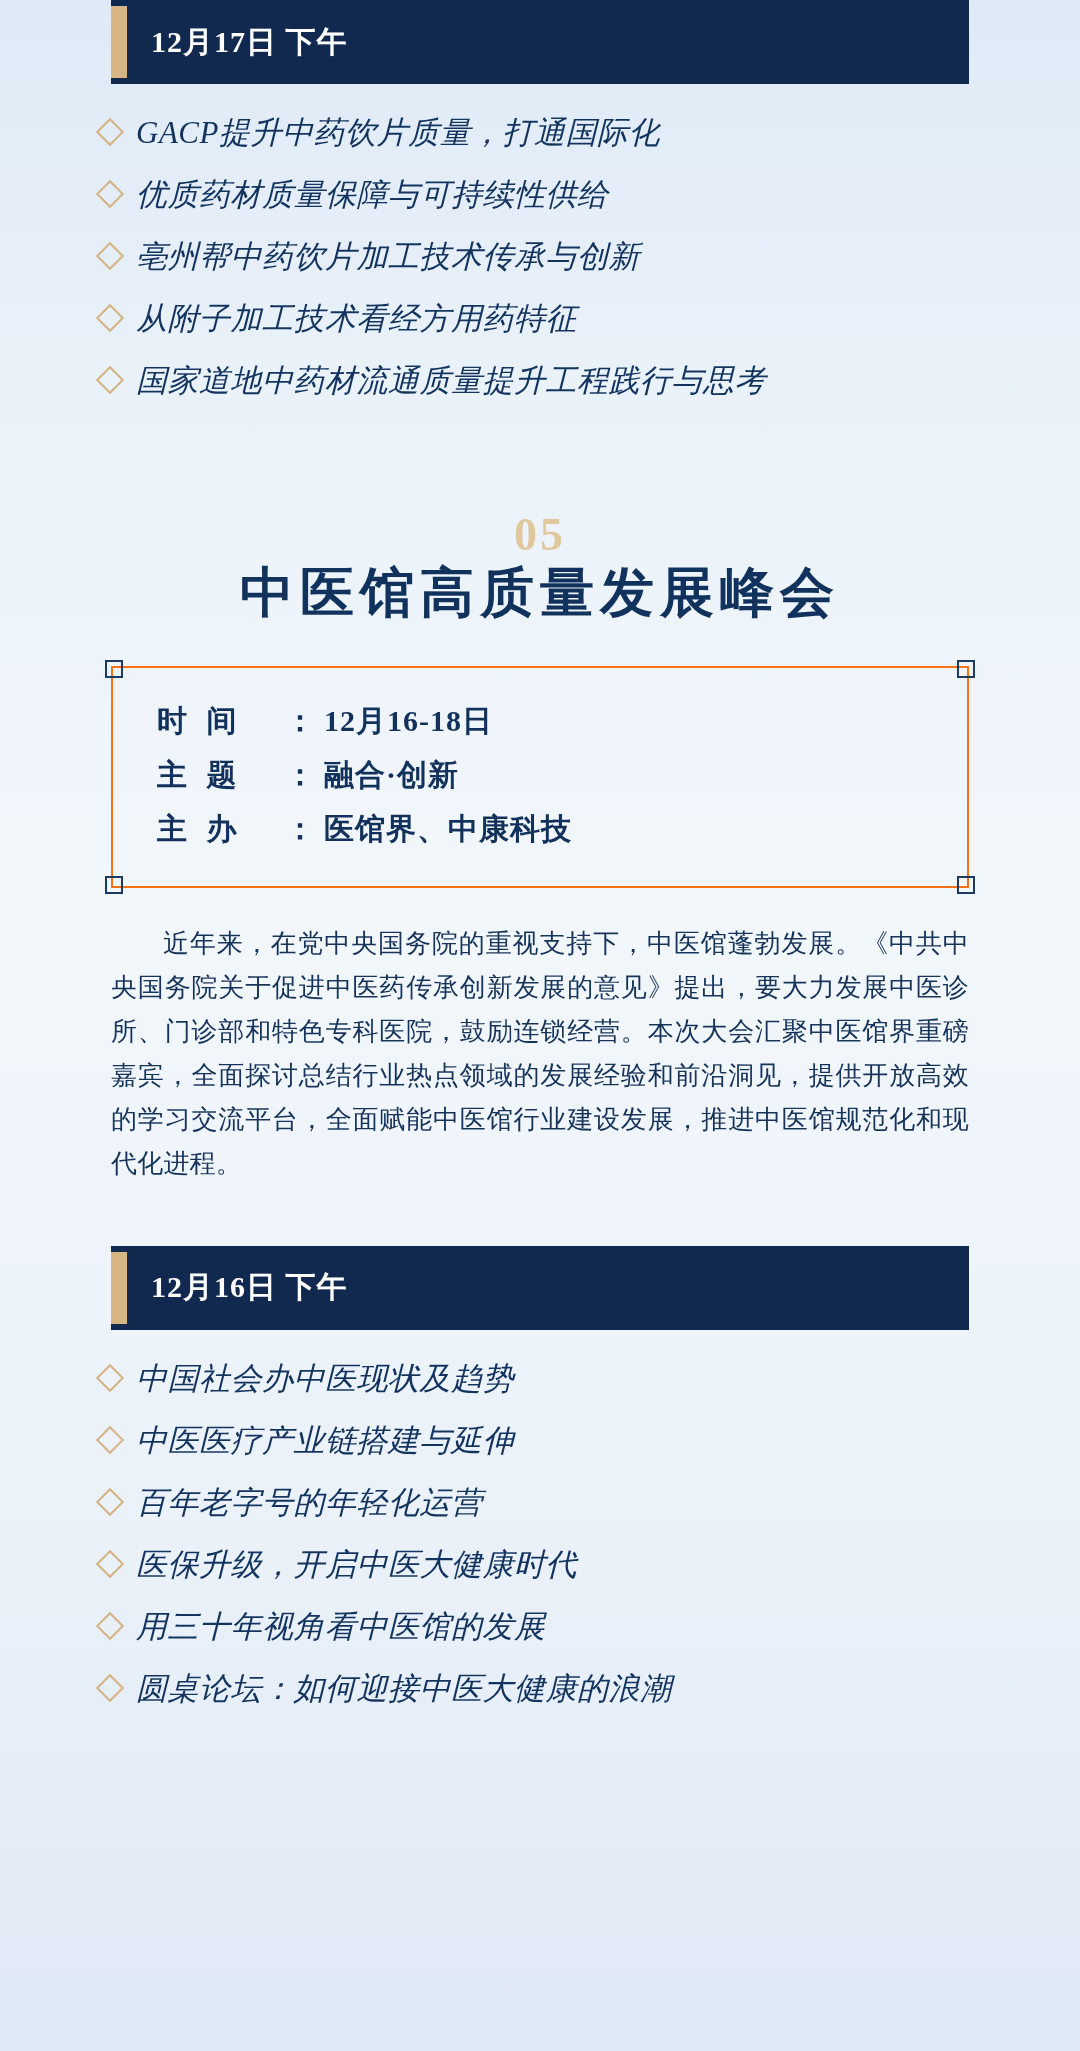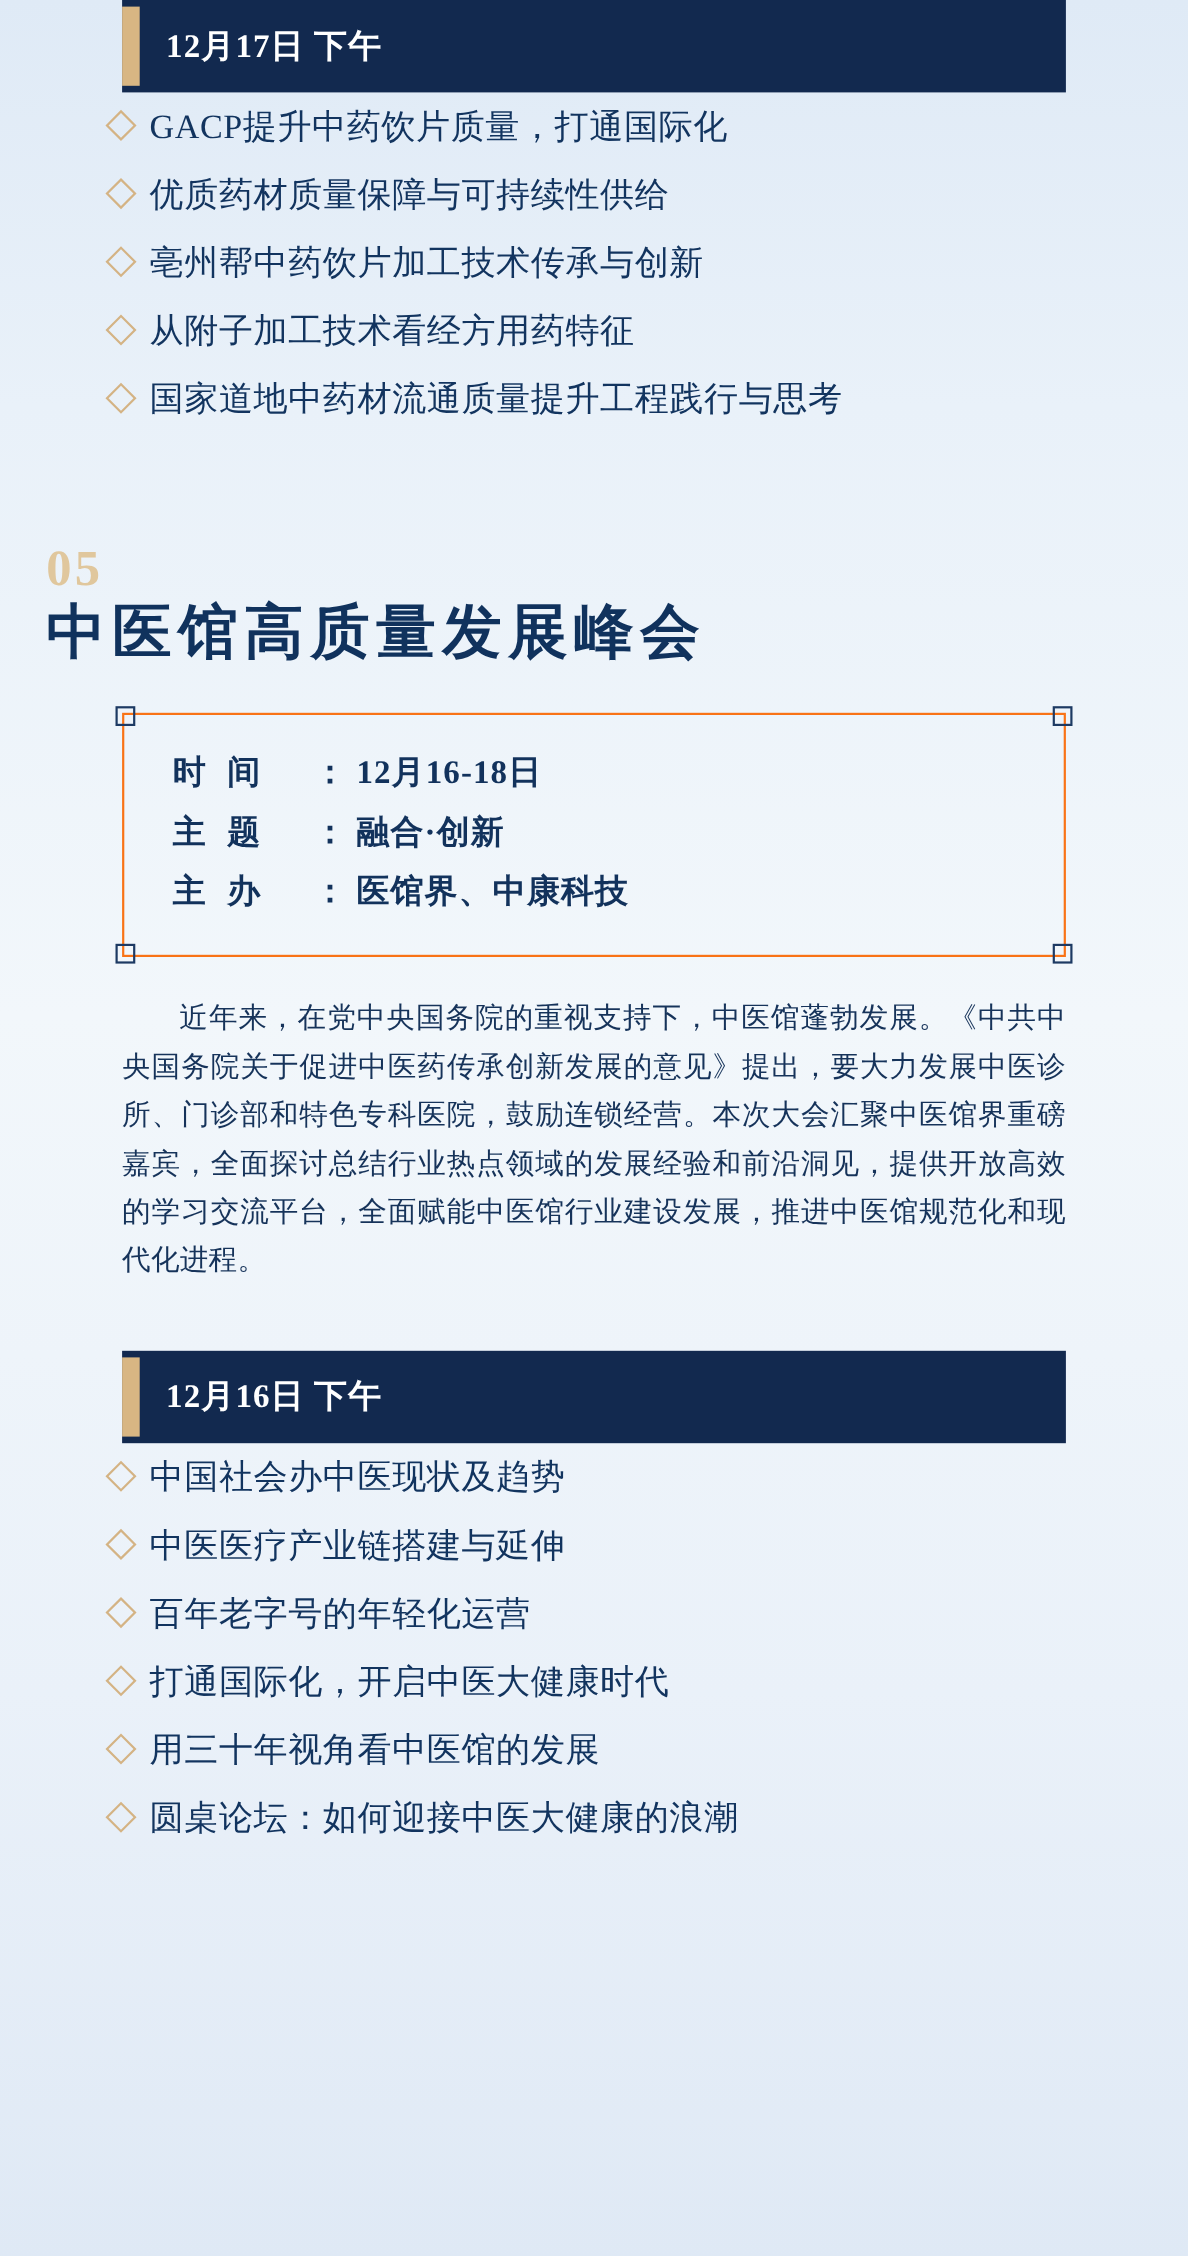--- a/index.html
+++ b/index.html
@@ -48,10 +48,11 @@
 
   
   .topic-list {
-    margin: 8px auto 0;
+    margin: 26px auto 0;
     width: 880px;
     padding: 0;
     list-style: none;
+    font-style: italic;
   }
   .topic-item {
     display: flex;

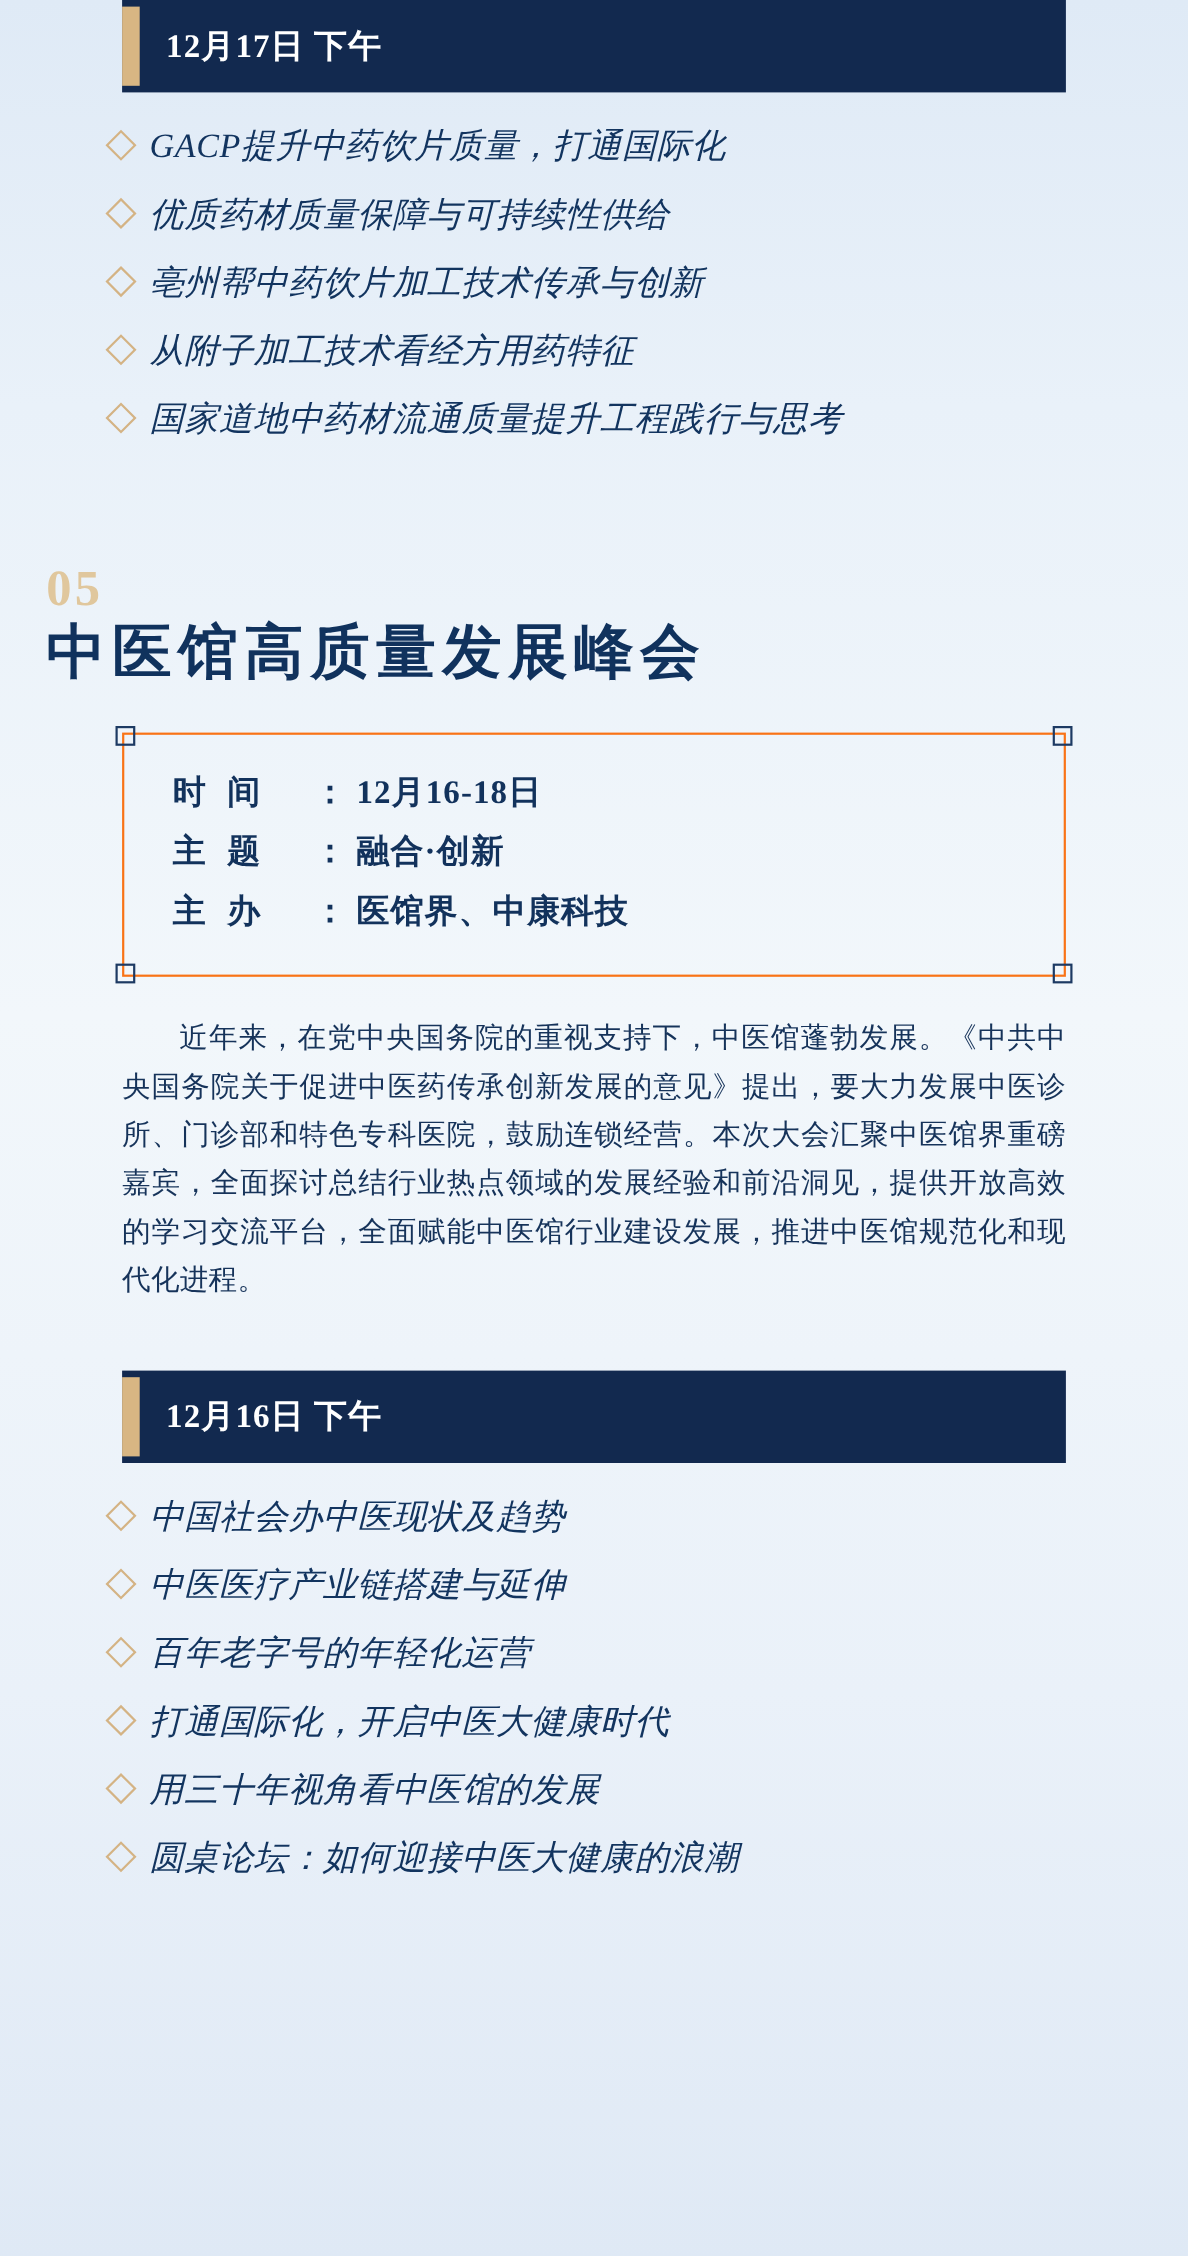--- a/index.html
+++ b/index.html
@@ -78,6 +78,7 @@
 
   
   .section-block {
+    text-align: center;
     margin-top: 108px;
   }
   .section-number {

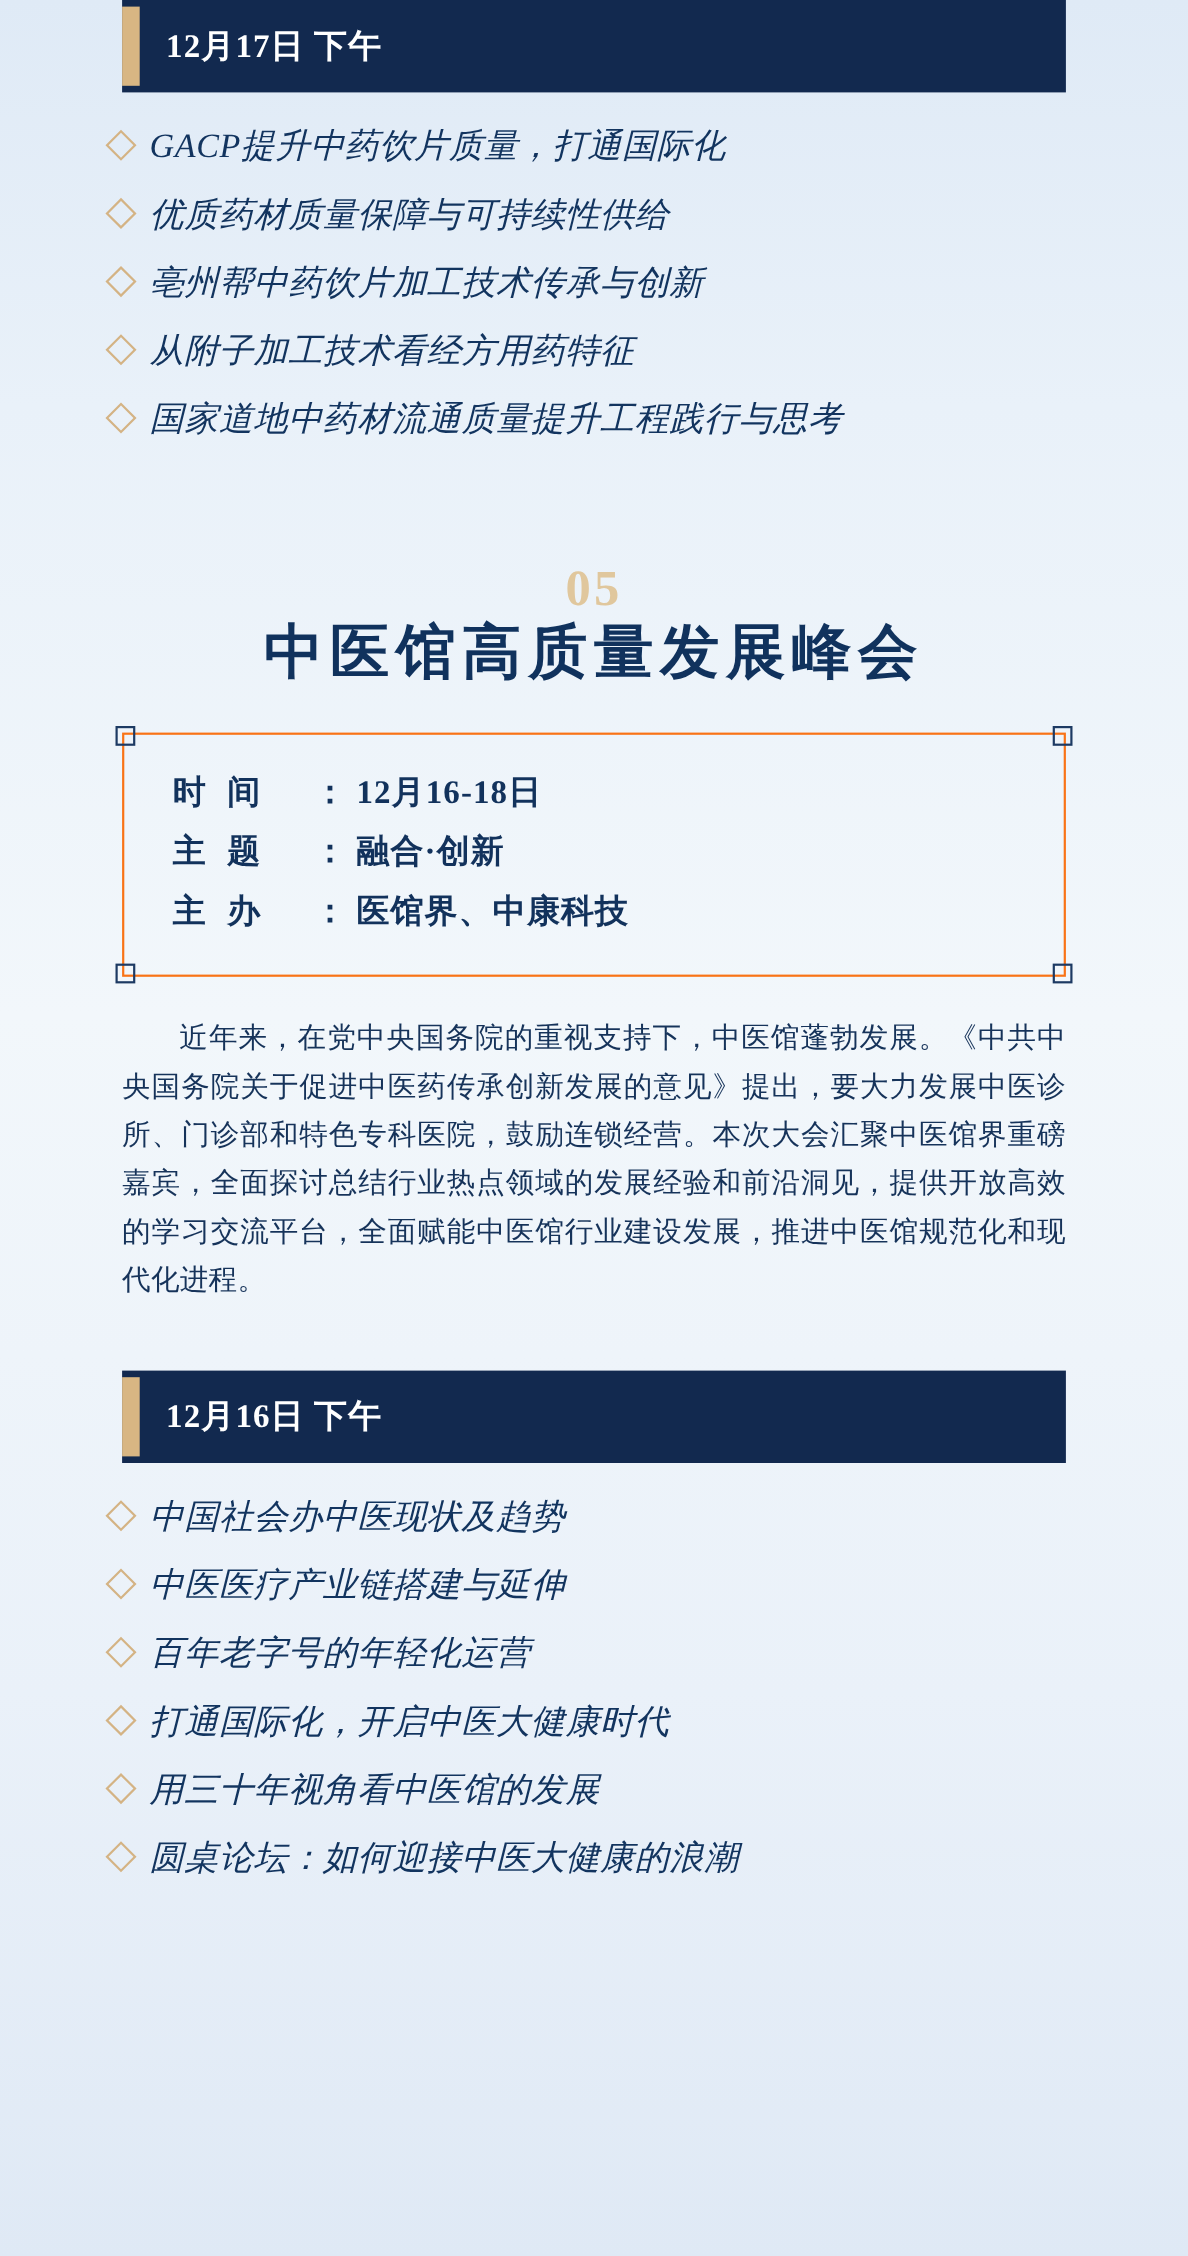--- a/index.html
+++ b/index.html
@@ -247,7 +247,7 @@
     </li>
     <li class="topic-item">
       <span class="diamond"></span>
-      <span class="topic-text">打通国际化，开启中医大健康时代</span>
+      <span class="topic-text">医保升级，开启中医大健康时代</span>
     </li>
     <li class="topic-item">
       <span class="diamond"></span>

